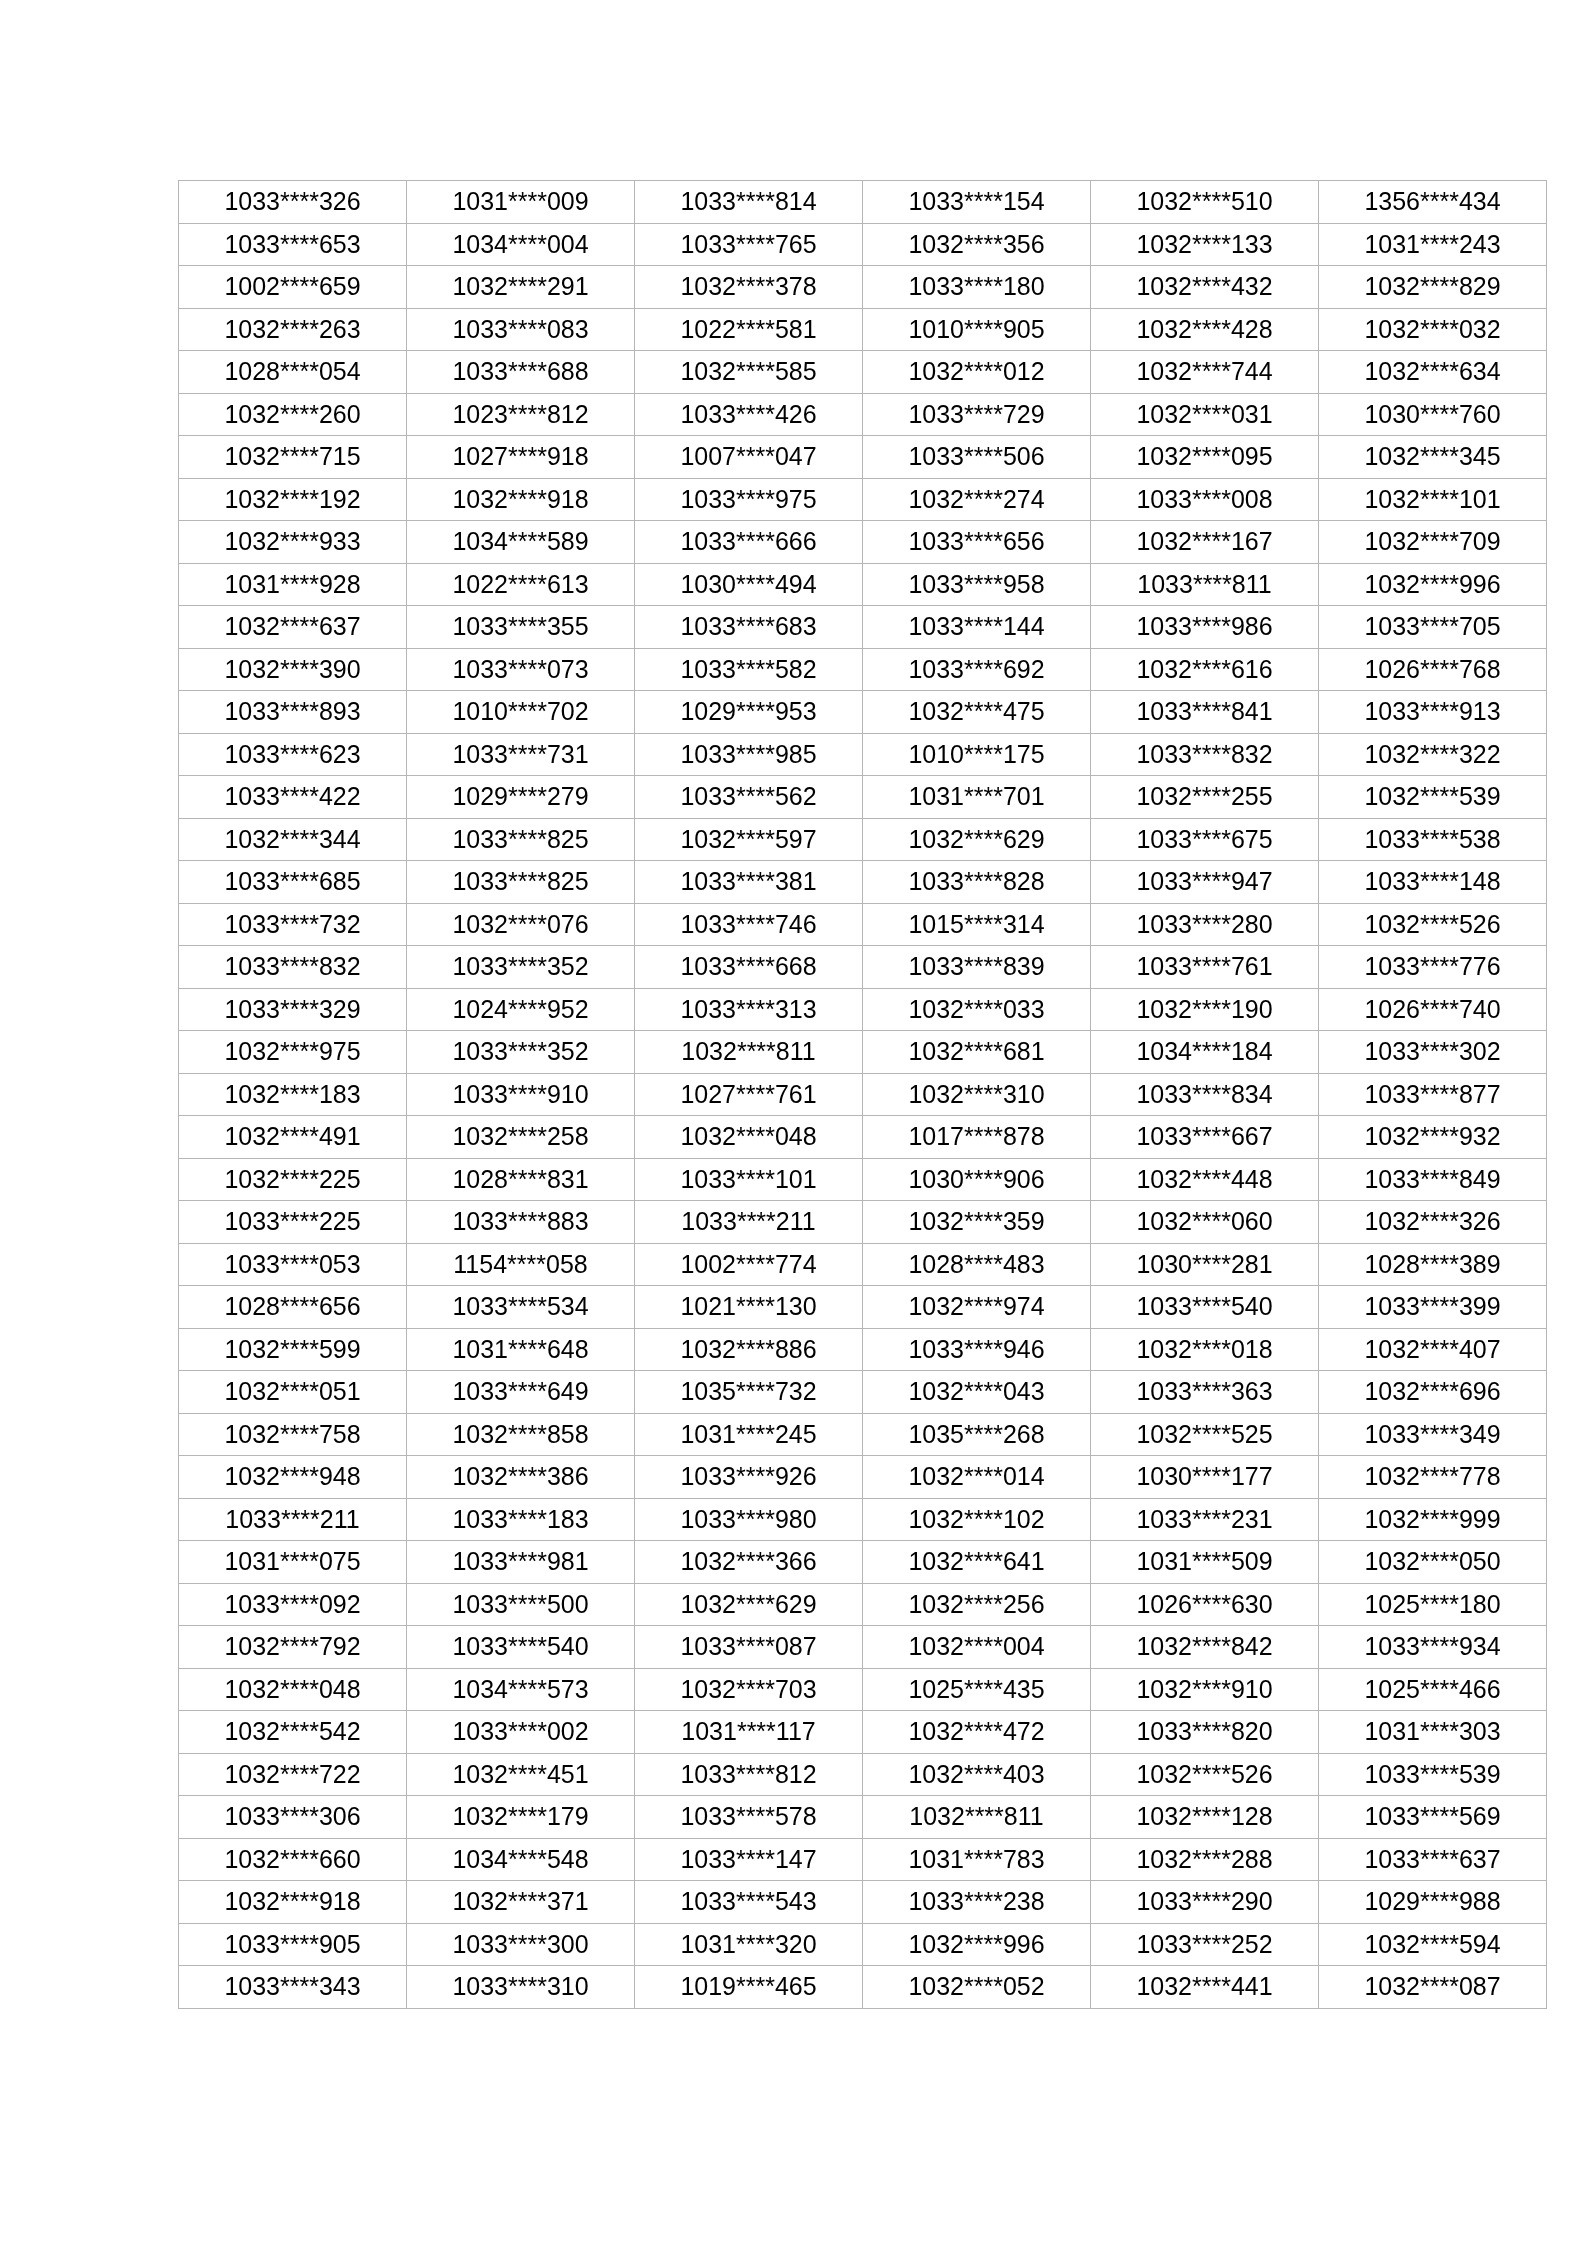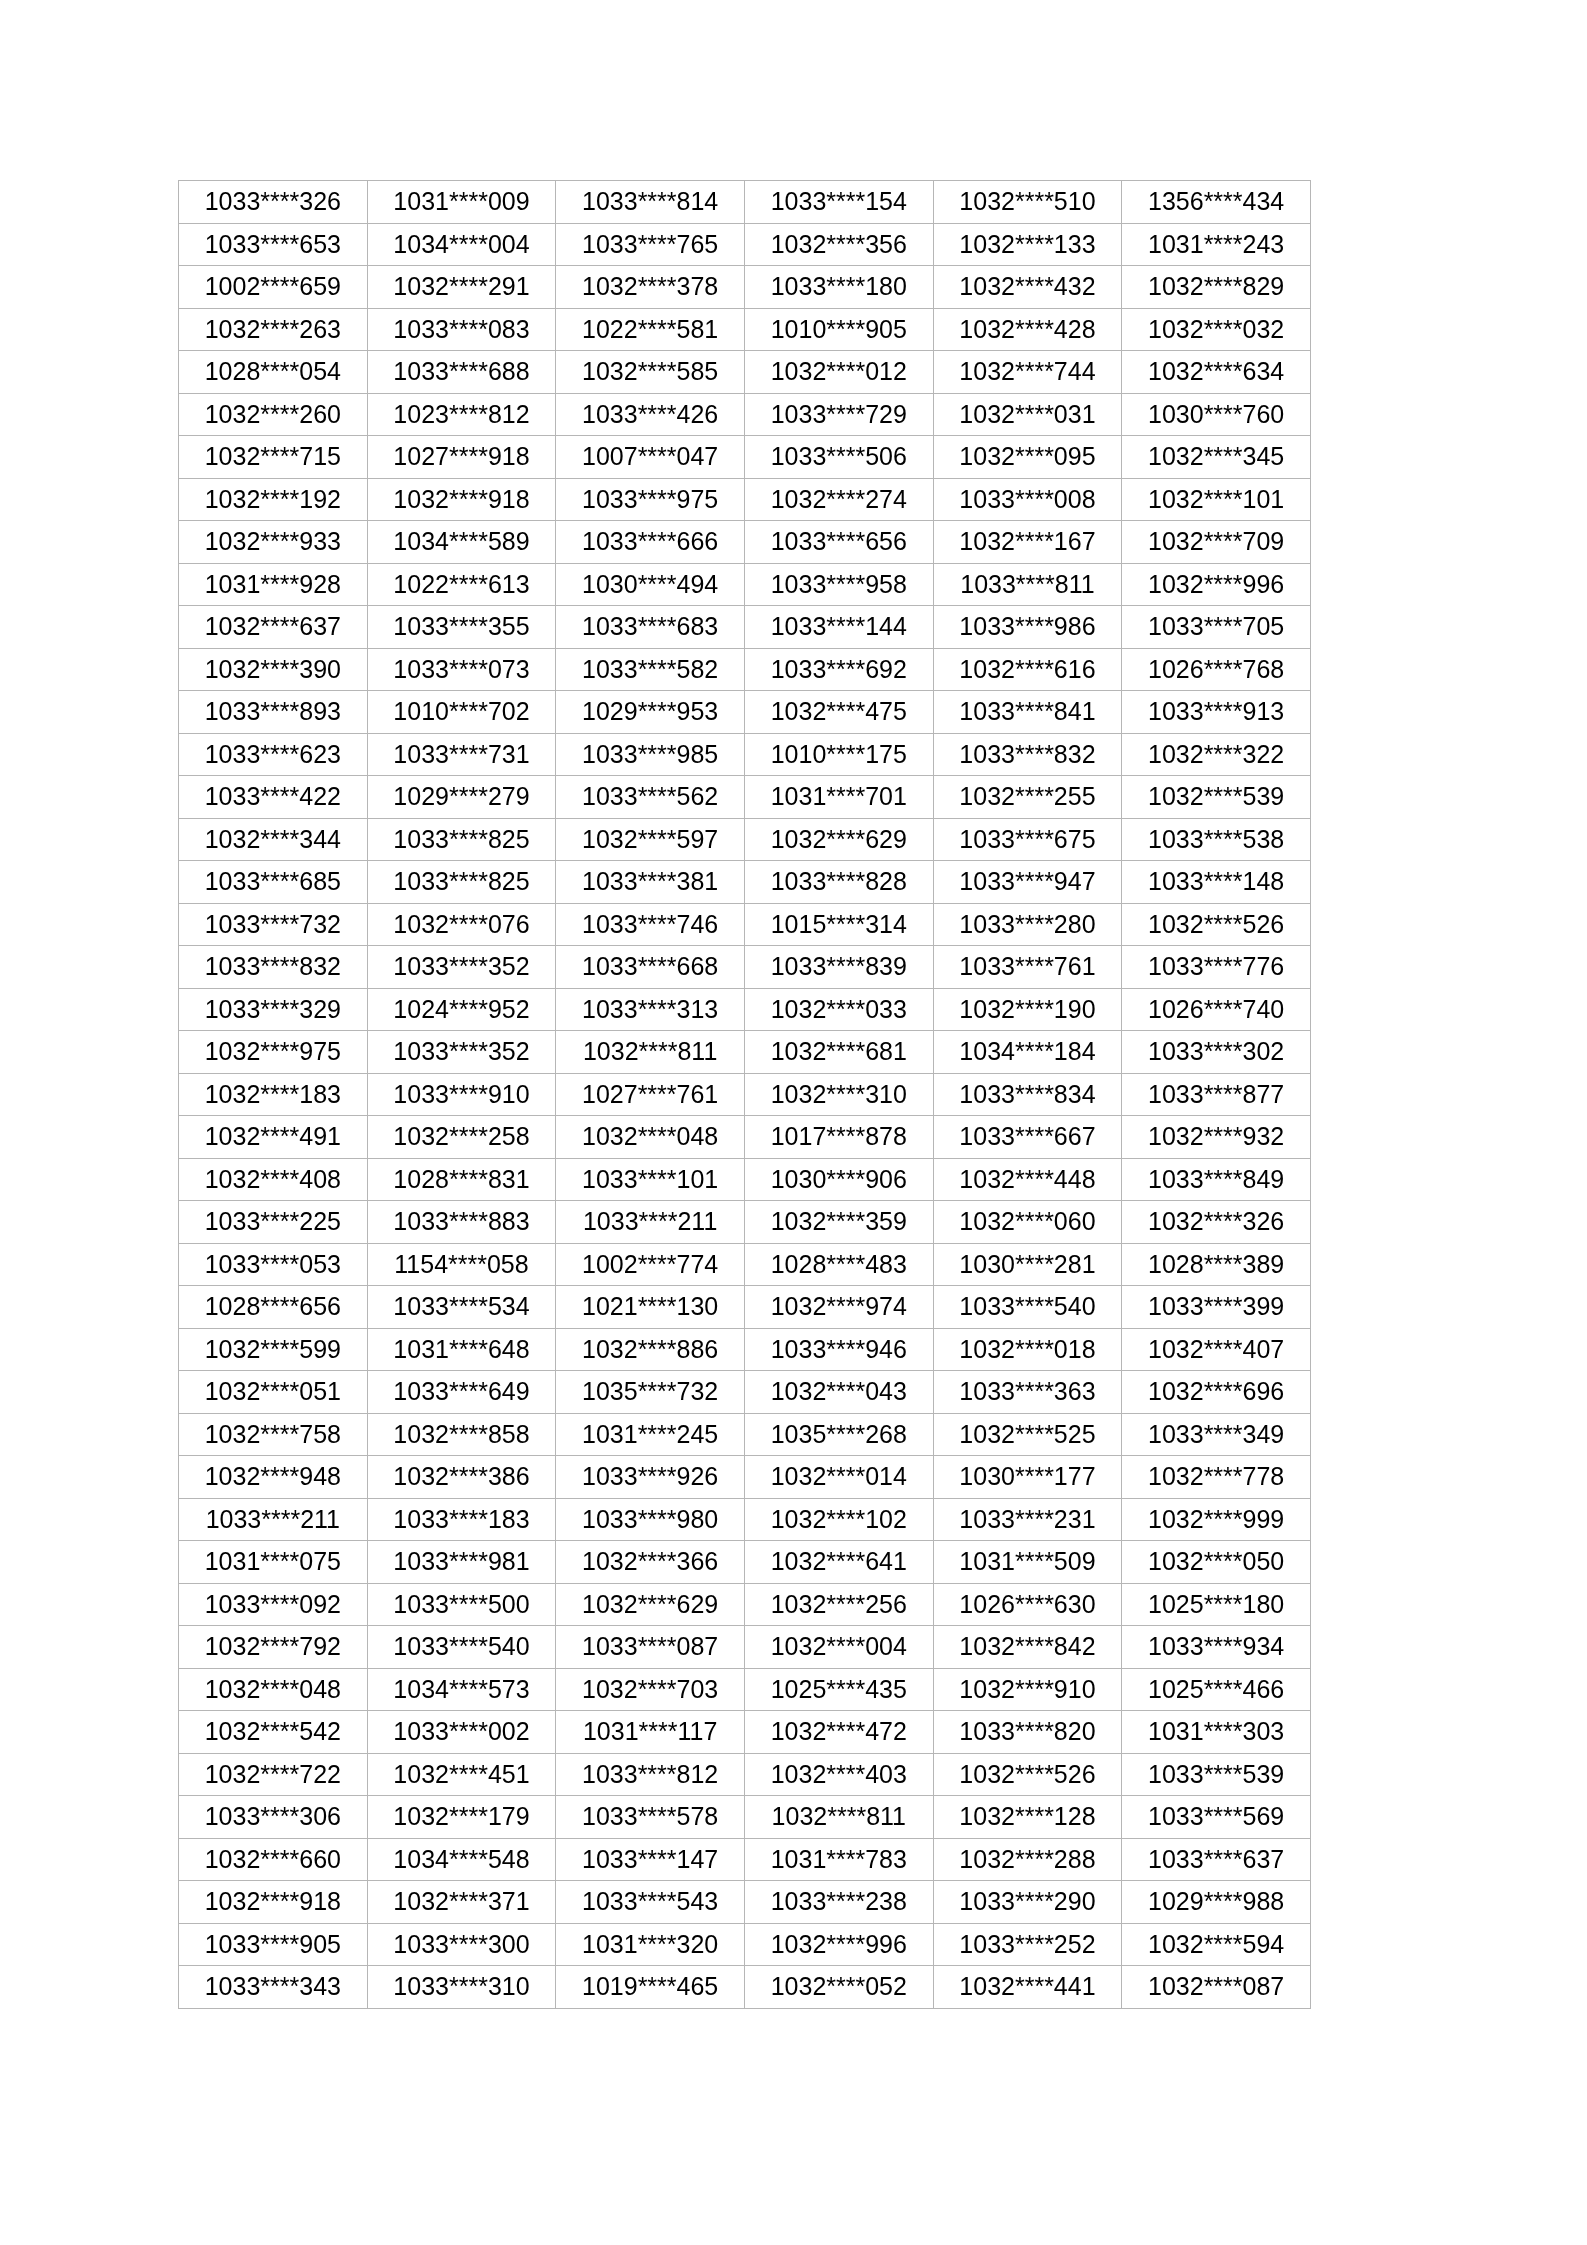--- a/index.html
+++ b/index.html
@@ -28,7 +28,7 @@
   }
   table.masked-table {
     border-collapse: collapse;
-    width: 1133px;
+    width: 1369px;
     table-layout: fixed;
   }
   table.masked-table td {

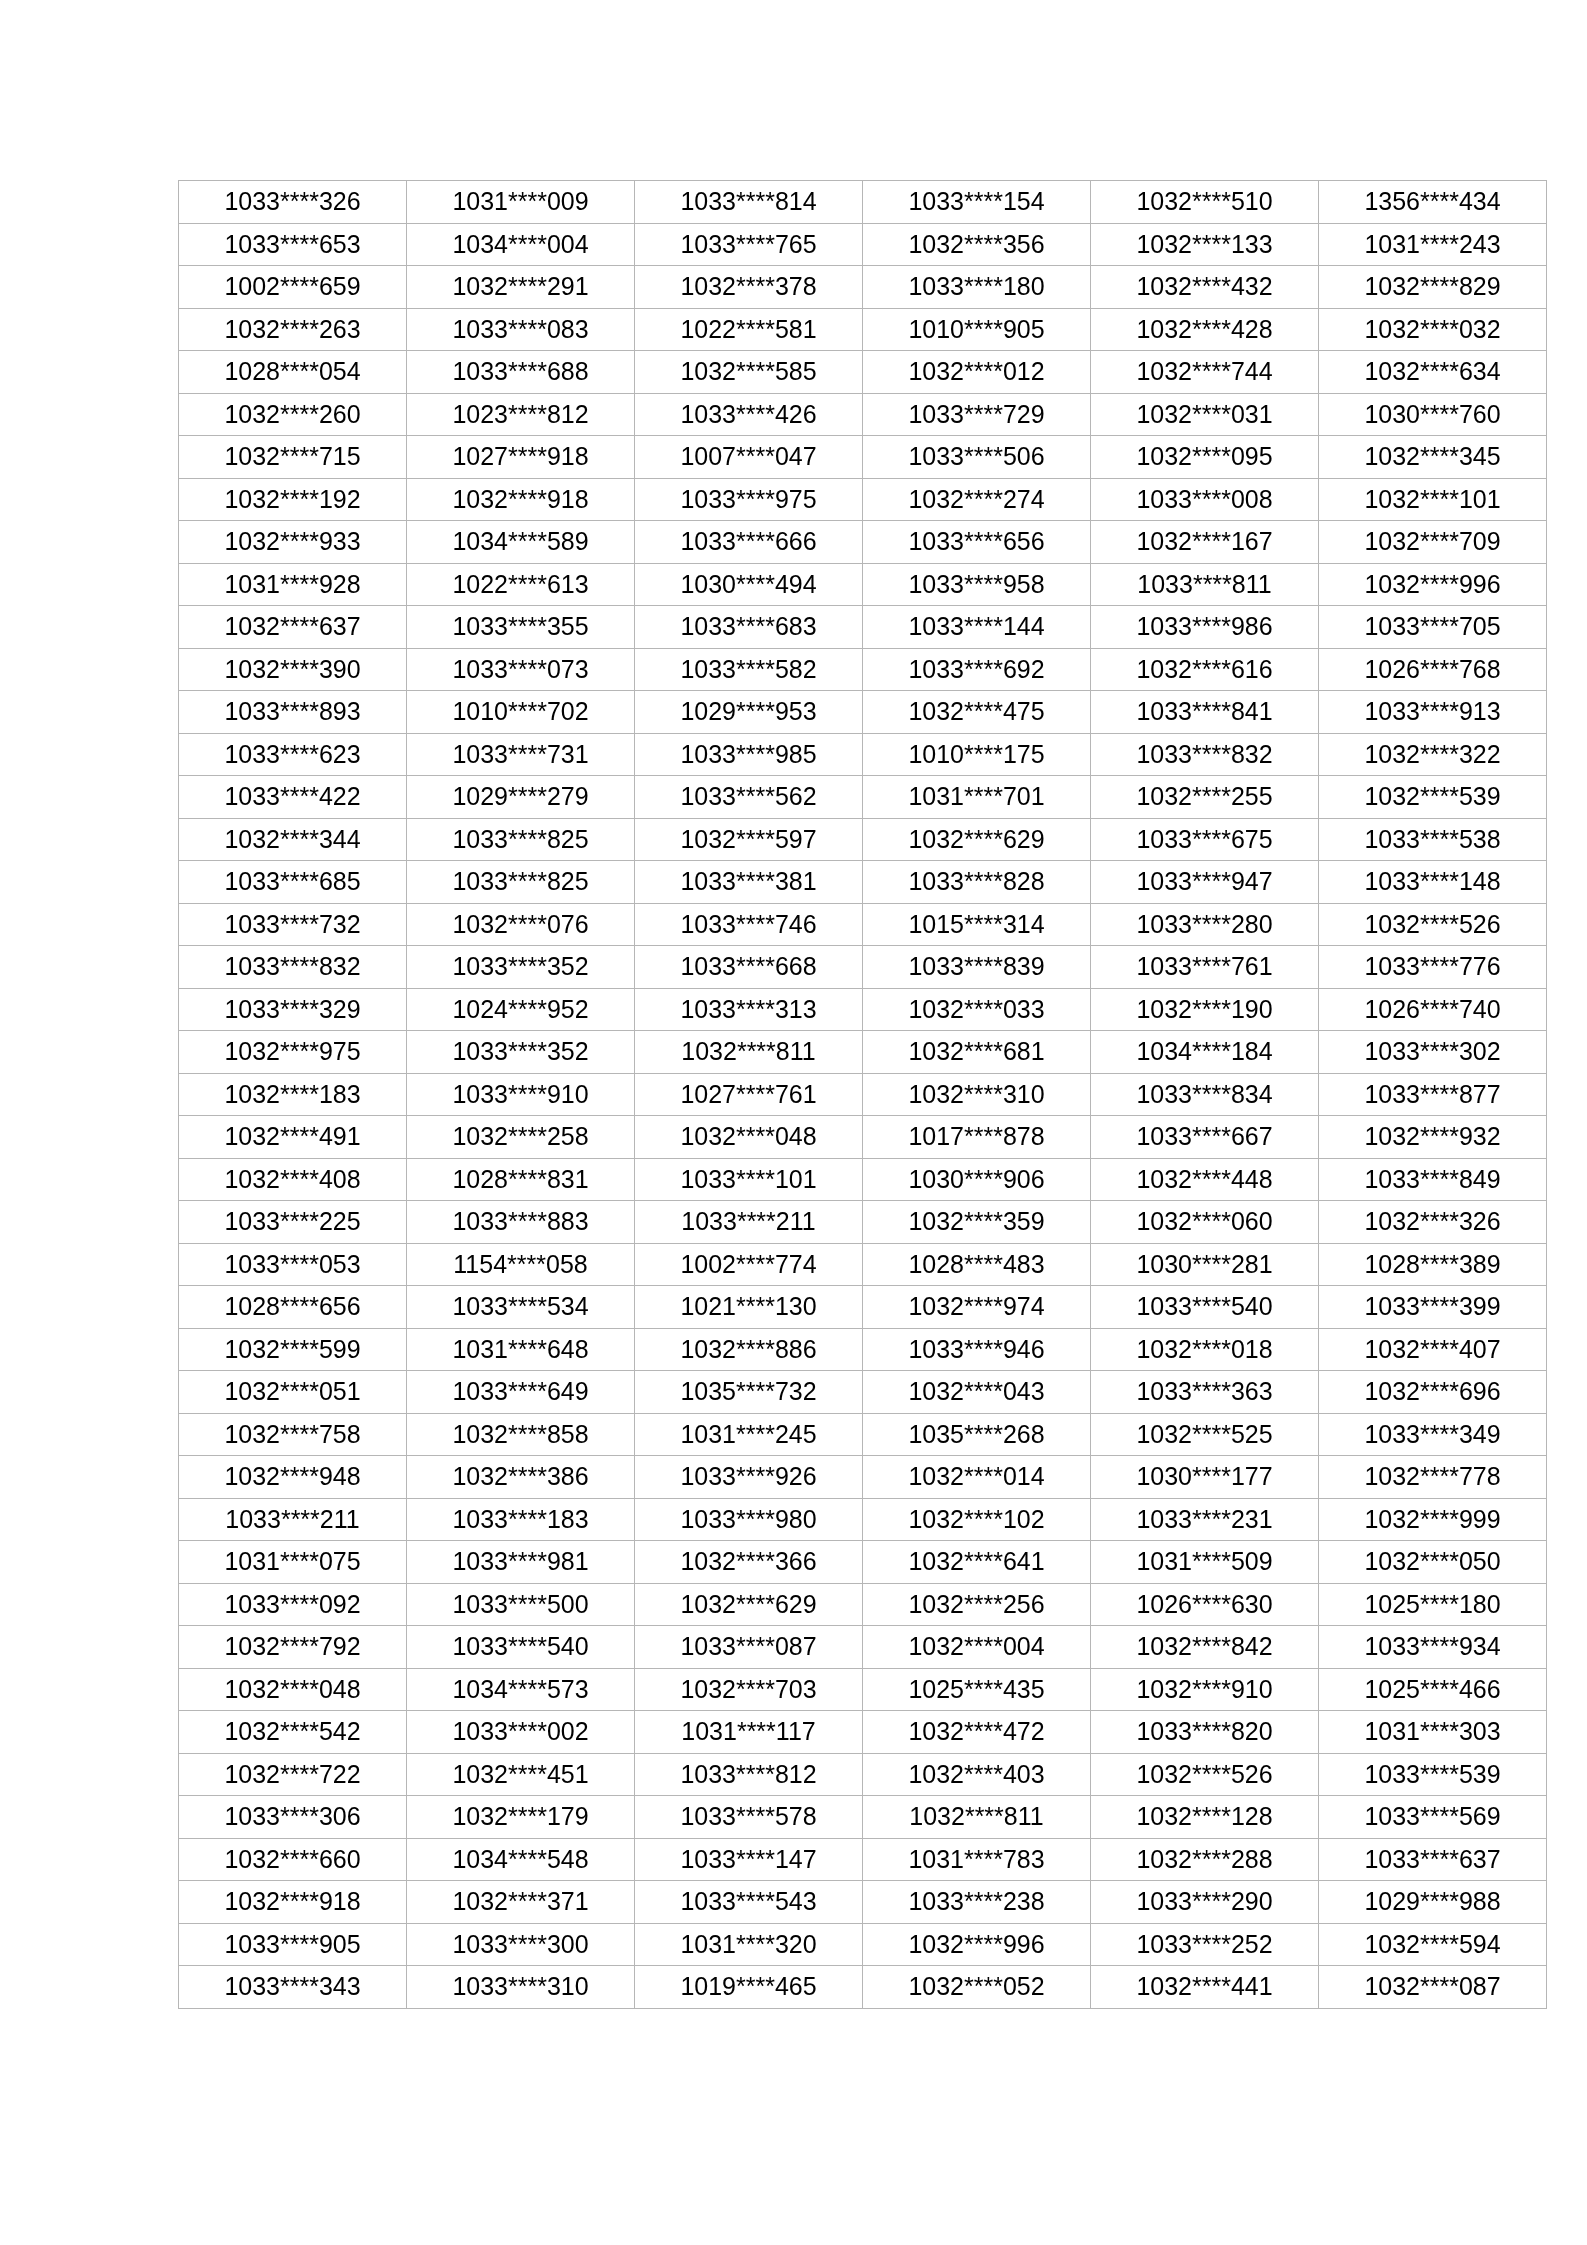--- a/index.html
+++ b/index.html
@@ -236,7 +236,7 @@
             <td>1032****932</td>
           </tr>
           <tr>
-            <td>1032****408</td>
+            <td>1032****225</td>
             <td>1028****831</td>
             <td>1033****101</td>
             <td>1030****906</td>

